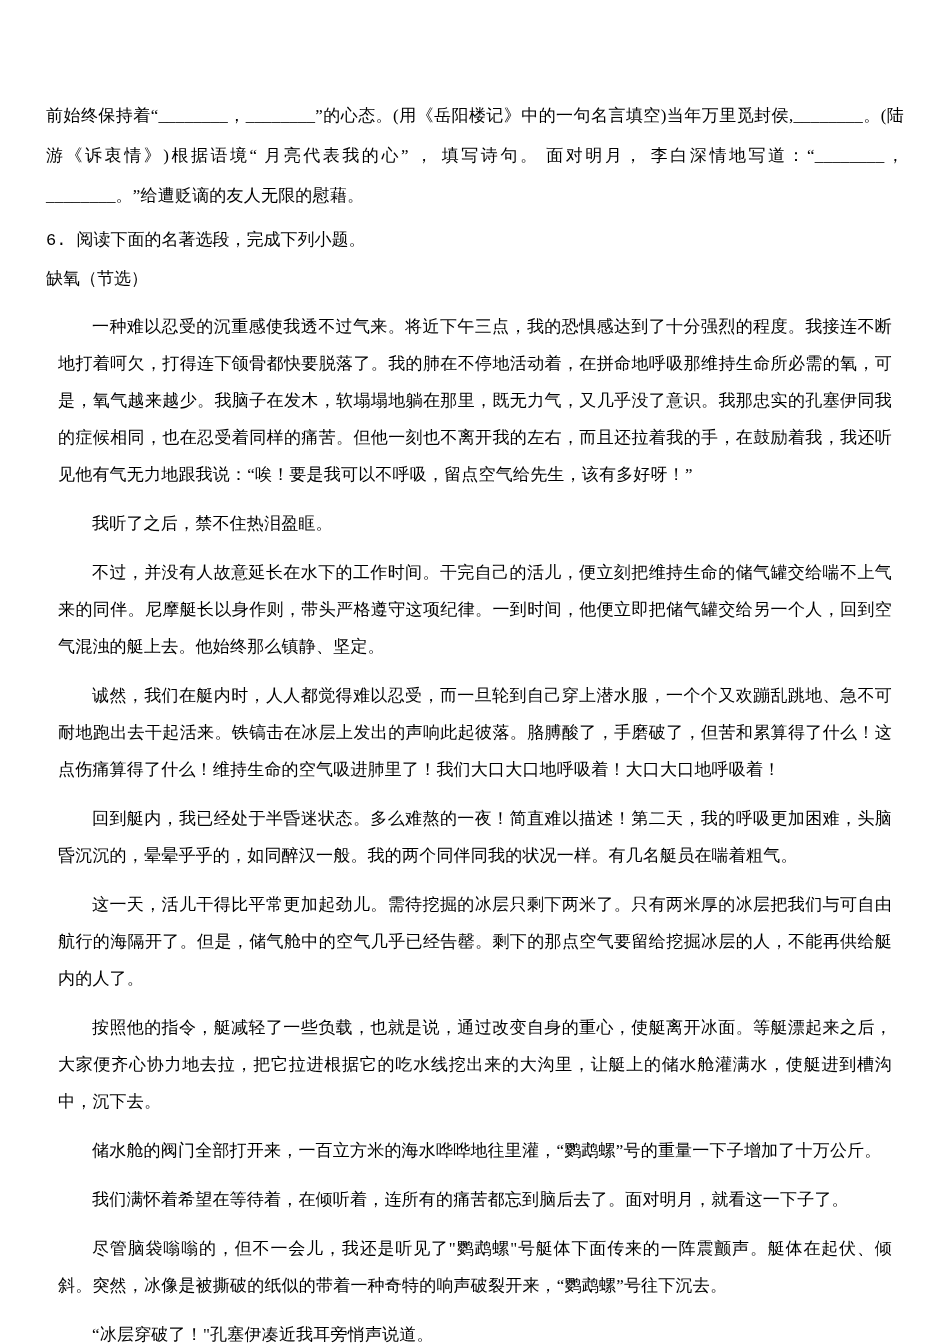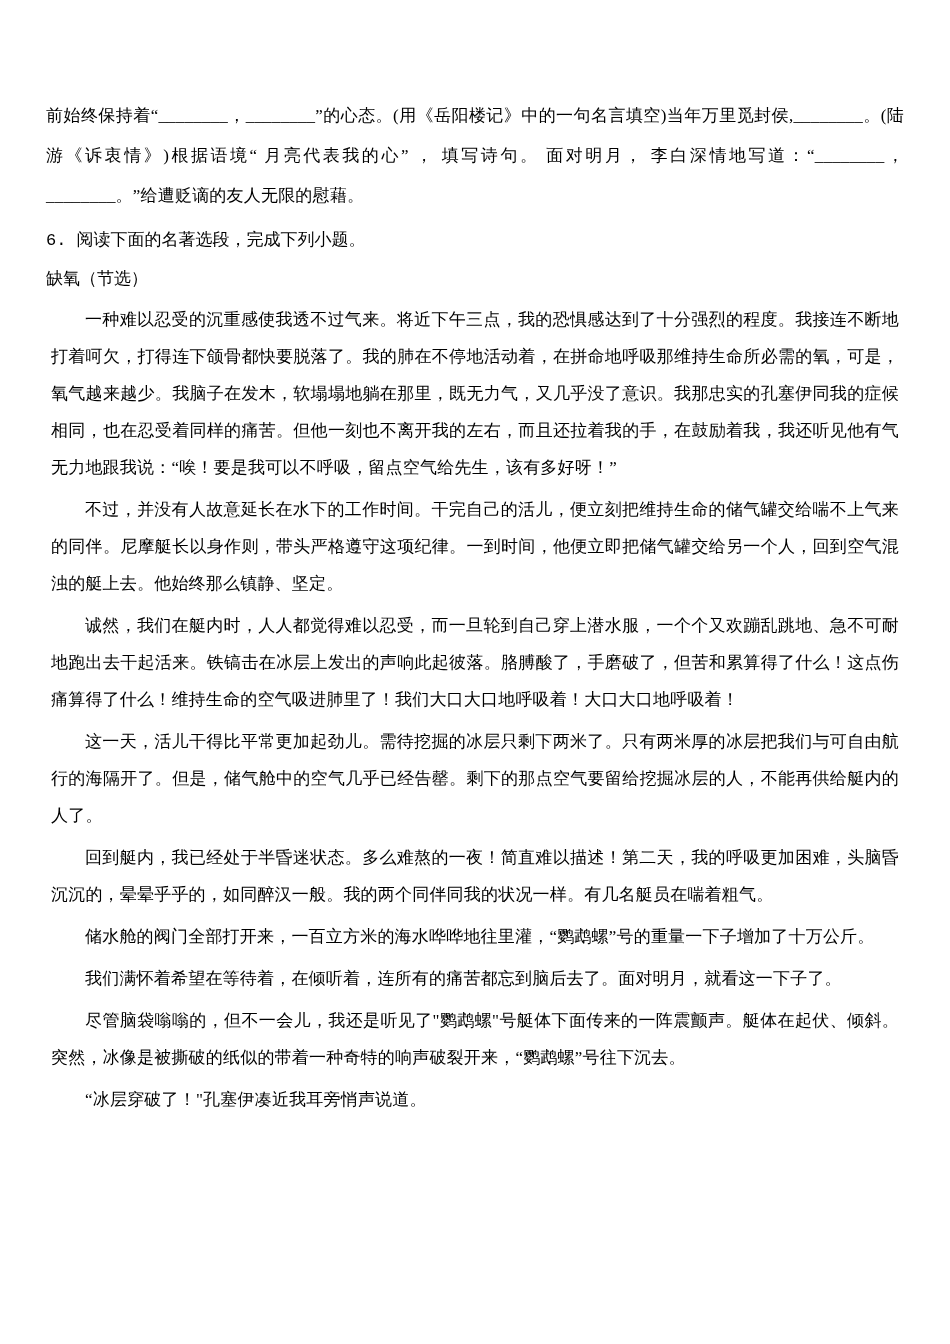--- a/index.html
+++ b/index.html
@@ -38,7 +38,7 @@
   }
   .para {
     line-height: 37px;
-    margin: 5px;
+    margin: 12px;
     text-indent: 2em;
     text-align: justify;
     letter-spacing: 0.2px;

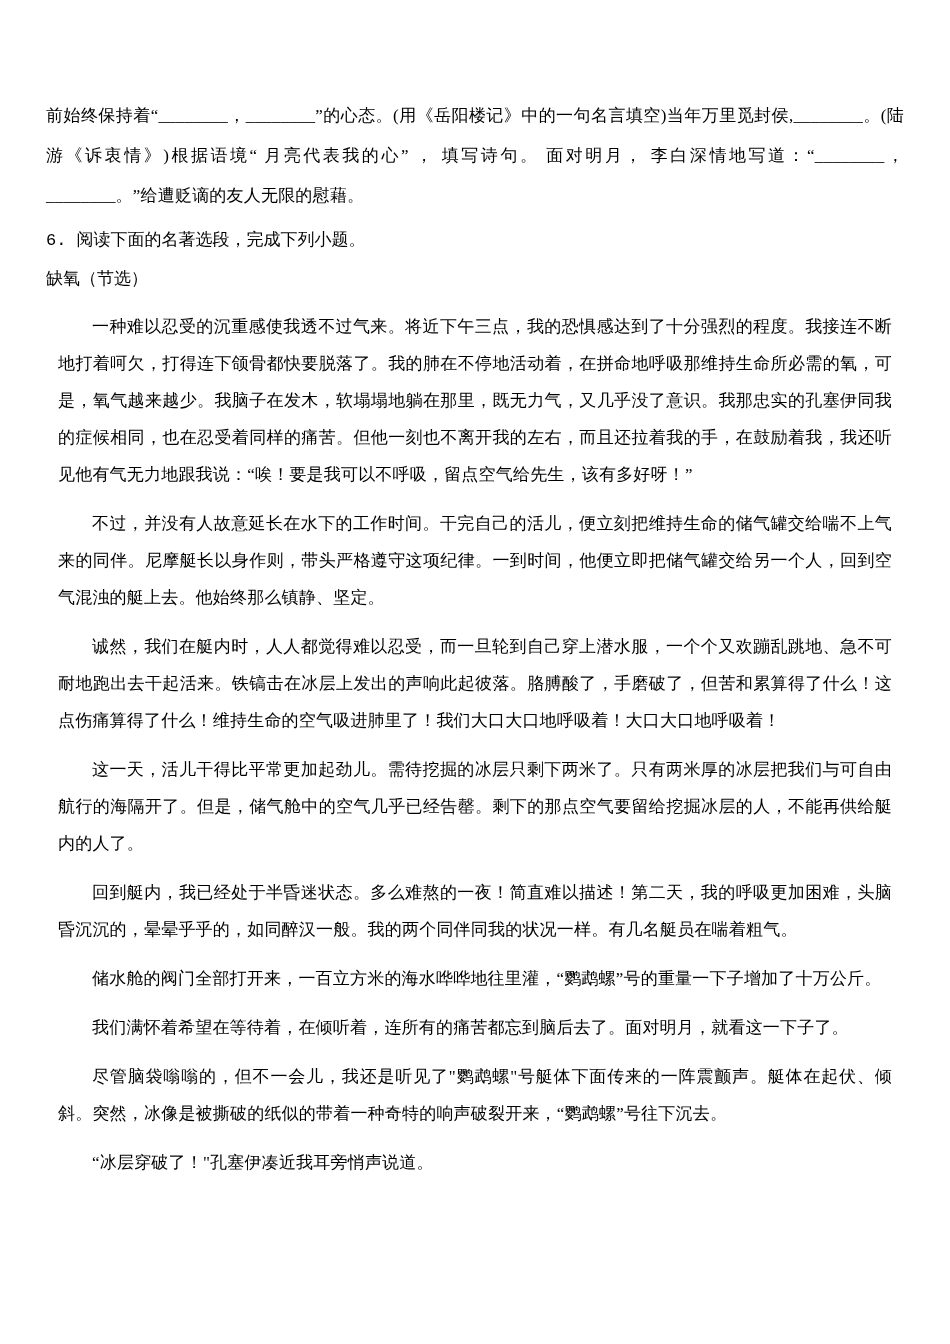--- a/index.html
+++ b/index.html
@@ -56,6 +56,7 @@
   <p class="passage-title">缺氧（节选）</p>
 
   <p class="para">一种难以忍受的沉重感使我透不过气来。将近下午三点，我的恐惧感达到了十分强烈的程度。我接连不断地打着呵欠，打得连下颌骨都快要脱落了。我的肺在不停地活动着，在拼命地呼吸那维持生命所必需的氧，可是，氧气越来越少。我脑子在发木，软塌塌地躺在那里，既无力气，又几乎没了意识。我那忠实的孔塞伊同我的症候相同，也在忍受着同样的痛苦。但他一刻也不离开我的左右，而且还拉着我的手，在鼓励着我，我还听见他有气无力地跟我说：“唉！要是我可以不呼吸，留点空气给先生，该有多好呀！”</p>
+  <p class="para">我听了之后，禁不住热泪盈眶。</p>
   <p class="para">不过，并没有人故意延长在水下的工作时间。干完自己的活儿，便立刻把维持生命的储气罐交给喘不上气来的同伴。尼摩艇长以身作则，带头严格遵守这项纪律。一到时间，他便立即把储气罐交给另一个人，回到空气混浊的艇上去。他始终那么镇静、坚定。</p>
   <p class="para">诚然，我们在艇内时，人人都觉得难以忍受，而一旦轮到自己穿上潜水服，一个个又欢蹦乱跳地、急不可耐地跑出去干起活来。铁镐击在冰层上发出的声响此起彼落。胳膊酸了，手磨破了，但苦和累算得了什么！这点伤痛算得了什么！维持生命的空气吸进肺里了！我们大口大口地呼吸着！大口大口地呼吸着！</p>
   <p class="para">这一天，活儿干得比平常更加起劲儿。需待挖掘的冰层只剩下两米了。只有两米厚的冰层把我们与可自由航行的海隔开了。但是，储气舱中的空气几乎已经告罄。剩下的那点空气要留给挖掘冰层的人，不能再供给艇内的人了。</p>

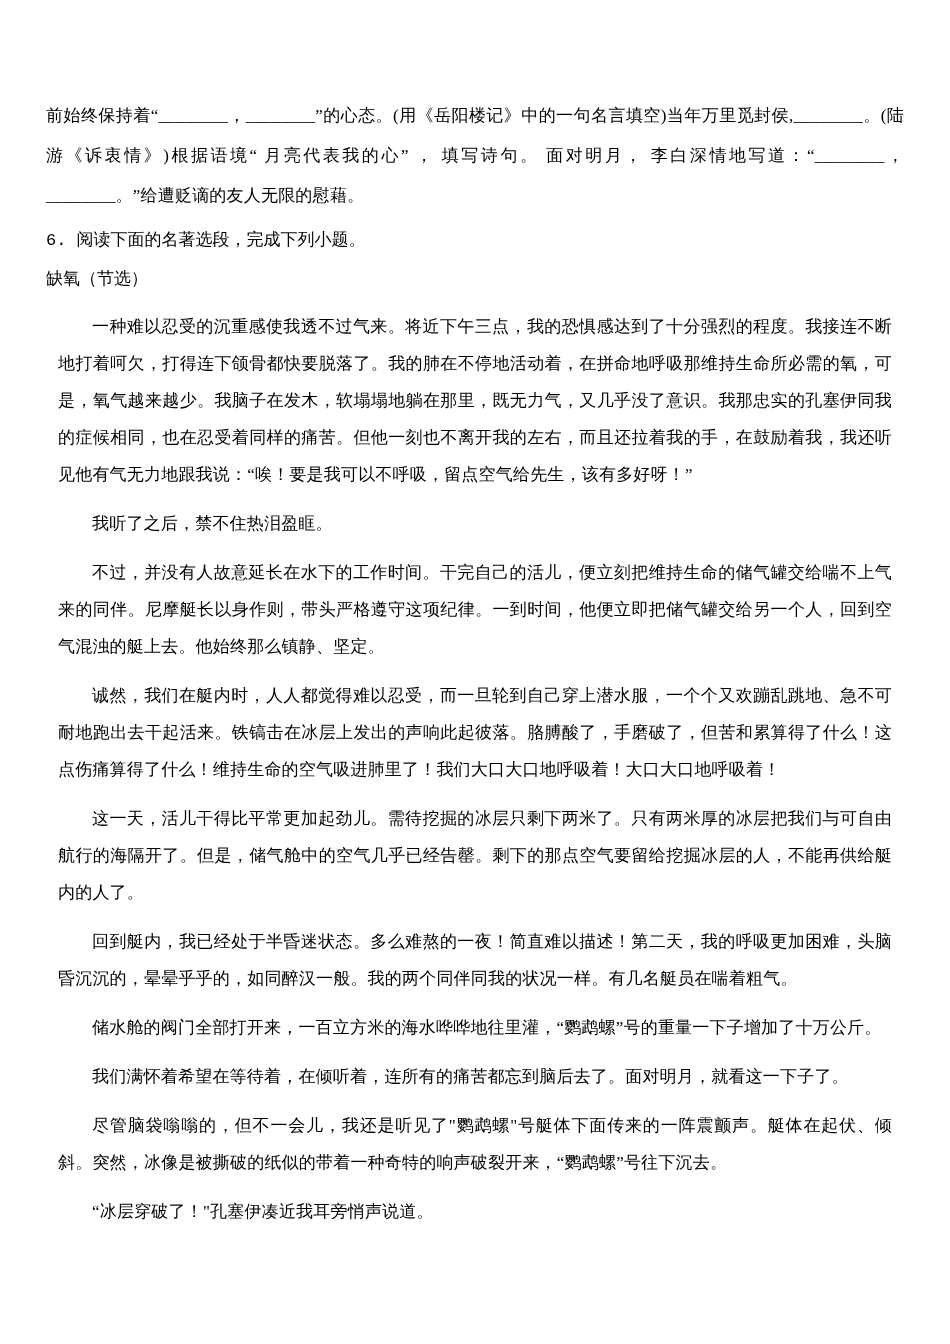--- a/index.html
+++ b/index.html
@@ -59,8 +59,8 @@
   <p class="para">我听了之后，禁不住热泪盈眶。</p>
   <p class="para">不过，并没有人故意延长在水下的工作时间。干完自己的活儿，便立刻把维持生命的储气罐交给喘不上气来的同伴。尼摩艇长以身作则，带头严格遵守这项纪律。一到时间，他便立即把储气罐交给另一个人，回到空气混浊的艇上去。他始终那么镇静、坚定。</p>
   <p class="para">诚然，我们在艇内时，人人都觉得难以忍受，而一旦轮到自己穿上潜水服，一个个又欢蹦乱跳地、急不可耐地跑出去干起活来。铁镐击在冰层上发出的声响此起彼落。胳膊酸了，手磨破了，但苦和累算得了什么！这点伤痛算得了什么！维持生命的空气吸进肺里了！我们大口大口地呼吸着！大口大口地呼吸着！</p>
+  <p class="para">回到艇内，我已经处于半昏迷状态。多么难熬的一夜！简直难以描述！第二天，我的呼吸更加困难，头脑昏沉沉的，晕晕乎乎的，如同醉汉一般。我的两个同伴同我的状况一样。有几名艇员在喘着粗气。</p>
   <p class="para">这一天，活儿干得比平常更加起劲儿。需待挖掘的冰层只剩下两米了。只有两米厚的冰层把我们与可自由航行的海隔开了。但是，储气舱中的空气几乎已经告罄。剩下的那点空气要留给挖掘冰层的人，不能再供给艇内的人了。</p>
-  <p class="para">回到艇内，我已经处于半昏迷状态。多么难熬的一夜！简直难以描述！第二天，我的呼吸更加困难，头脑昏沉沉的，晕晕乎乎的，如同醉汉一般。我的两个同伴同我的状况一样。有几名艇员在喘着粗气。</p>
   <p class="para">储水舱的阀门全部打开来，一百立方米的海水哗哗地往里灌，“鹦鹉螺”号的重量一下子增加了十万公斤。</p>
   <p class="para">我们满怀着希望在等待着，在倾听着，连所有的痛苦都忘到脑后去了。面对明月，就看这一下子了。</p>
   <p class="para">尽管脑袋嗡嗡的，但不一会儿，我还是听见了"鹦鹉螺"号艇体下面传来的一阵震颤声。艇体在起伏、倾斜。突然，冰像是被撕破的纸似的带着一种奇特的响声破裂开来，“鹦鹉螺”号往下沉去。</p>

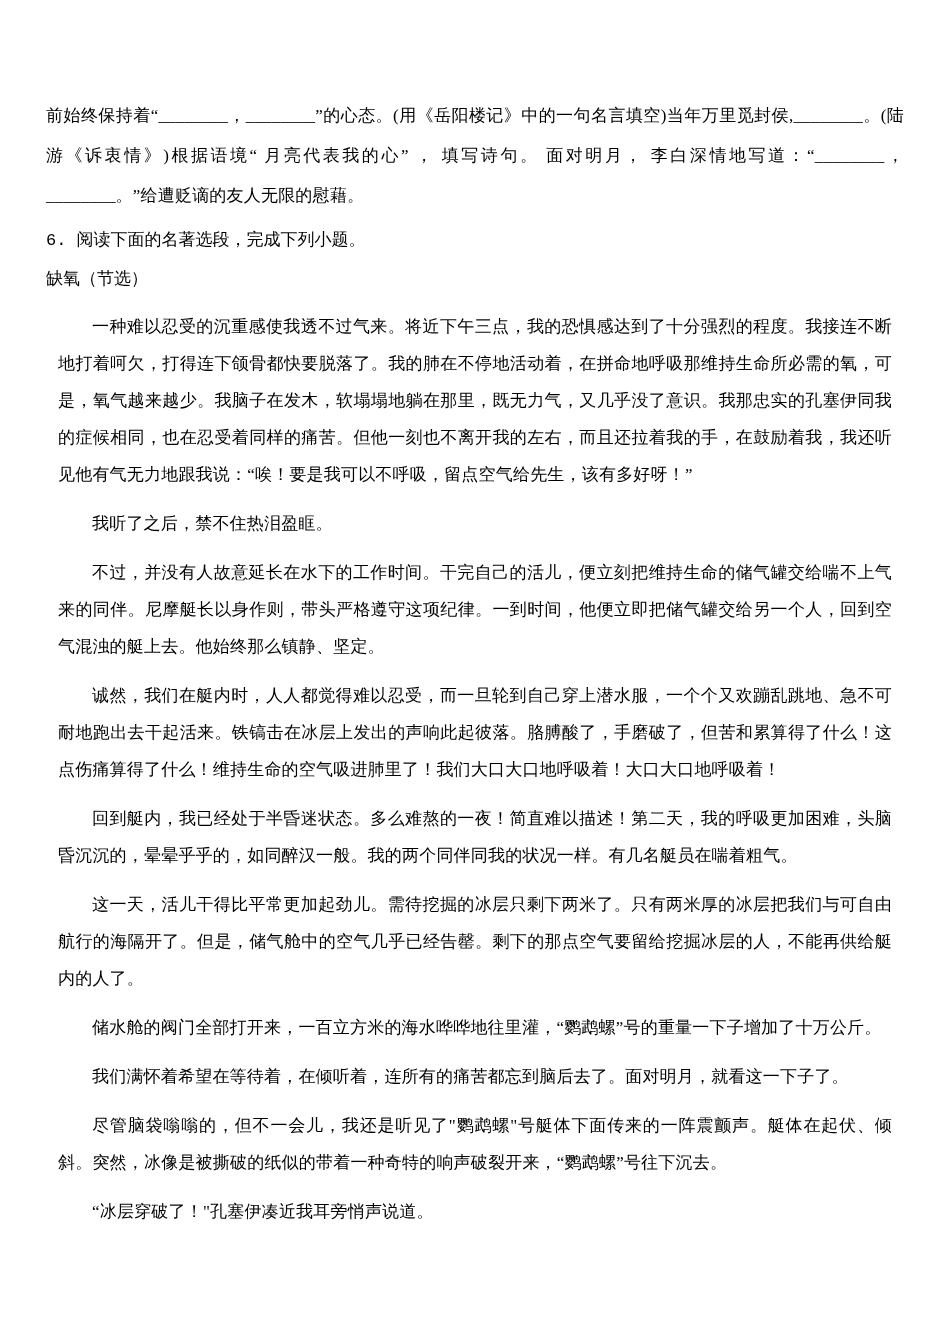--- a/index.html
+++ b/index.html
@@ -61,6 +61,7 @@
   <p class="para">诚然，我们在艇内时，人人都觉得难以忍受，而一旦轮到自己穿上潜水服，一个个又欢蹦乱跳地、急不可耐地跑出去干起活来。铁镐击在冰层上发出的声响此起彼落。胳膊酸了，手磨破了，但苦和累算得了什么！这点伤痛算得了什么！维持生命的空气吸进肺里了！我们大口大口地呼吸着！大口大口地呼吸着！</p>
   <p class="para">回到艇内，我已经处于半昏迷状态。多么难熬的一夜！简直难以描述！第二天，我的呼吸更加困难，头脑昏沉沉的，晕晕乎乎的，如同醉汉一般。我的两个同伴同我的状况一样。有几名艇员在喘着粗气。</p>
   <p class="para">这一天，活儿干得比平常更加起劲儿。需待挖掘的冰层只剩下两米了。只有两米厚的冰层把我们与可自由航行的海隔开了。但是，储气舱中的空气几乎已经告罄。剩下的那点空气要留给挖掘冰层的人，不能再供给艇内的人了。</p>
+  <p class="para">按照他的指令，艇减轻了一些负载，也就是说，通过改变自身的重心，使艇离开冰面。等艇漂起来之后，大家便齐心协力地去拉，把它拉进根据它的吃水线挖出来的大沟里，让艇上的储水舱灌满水，使艇进到槽沟中，沉下去。</p>
   <p class="para">储水舱的阀门全部打开来，一百立方米的海水哗哗地往里灌，“鹦鹉螺”号的重量一下子增加了十万公斤。</p>
   <p class="para">我们满怀着希望在等待着，在倾听着，连所有的痛苦都忘到脑后去了。面对明月，就看这一下子了。</p>
   <p class="para">尽管脑袋嗡嗡的，但不一会儿，我还是听见了"鹦鹉螺"号艇体下面传来的一阵震颤声。艇体在起伏、倾斜。突然，冰像是被撕破的纸似的带着一种奇特的响声破裂开来，“鹦鹉螺”号往下沉去。</p>

